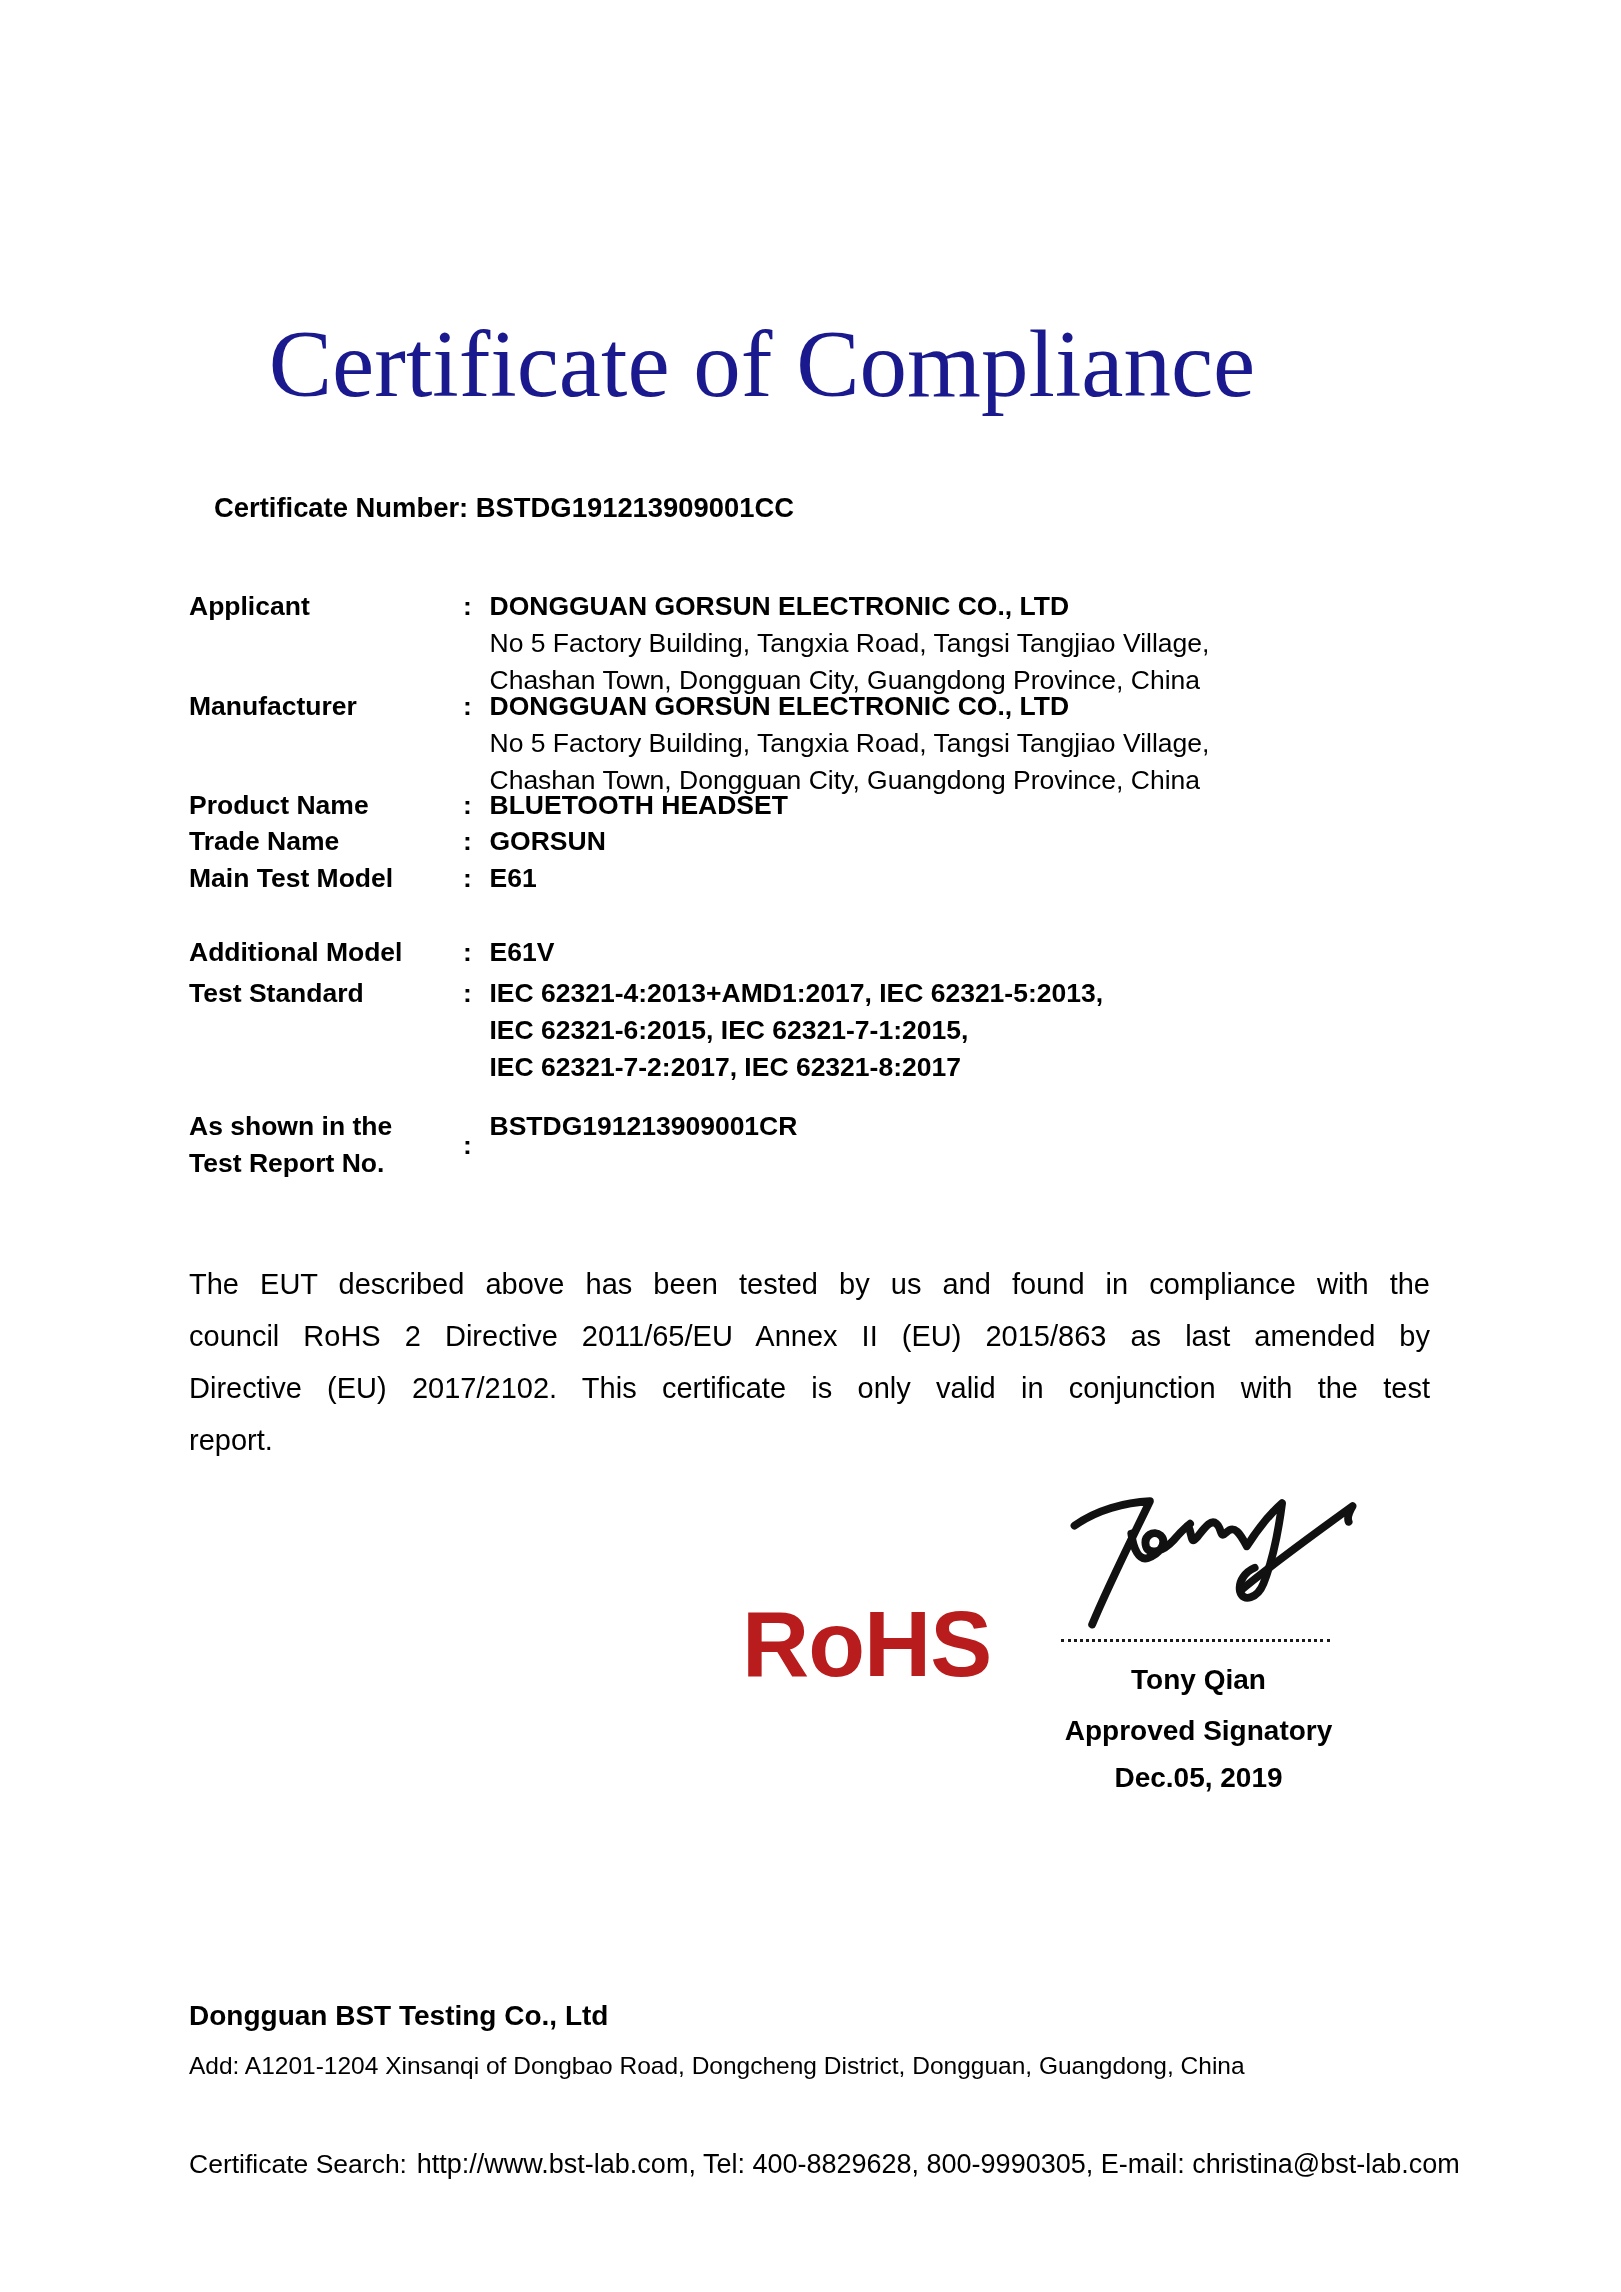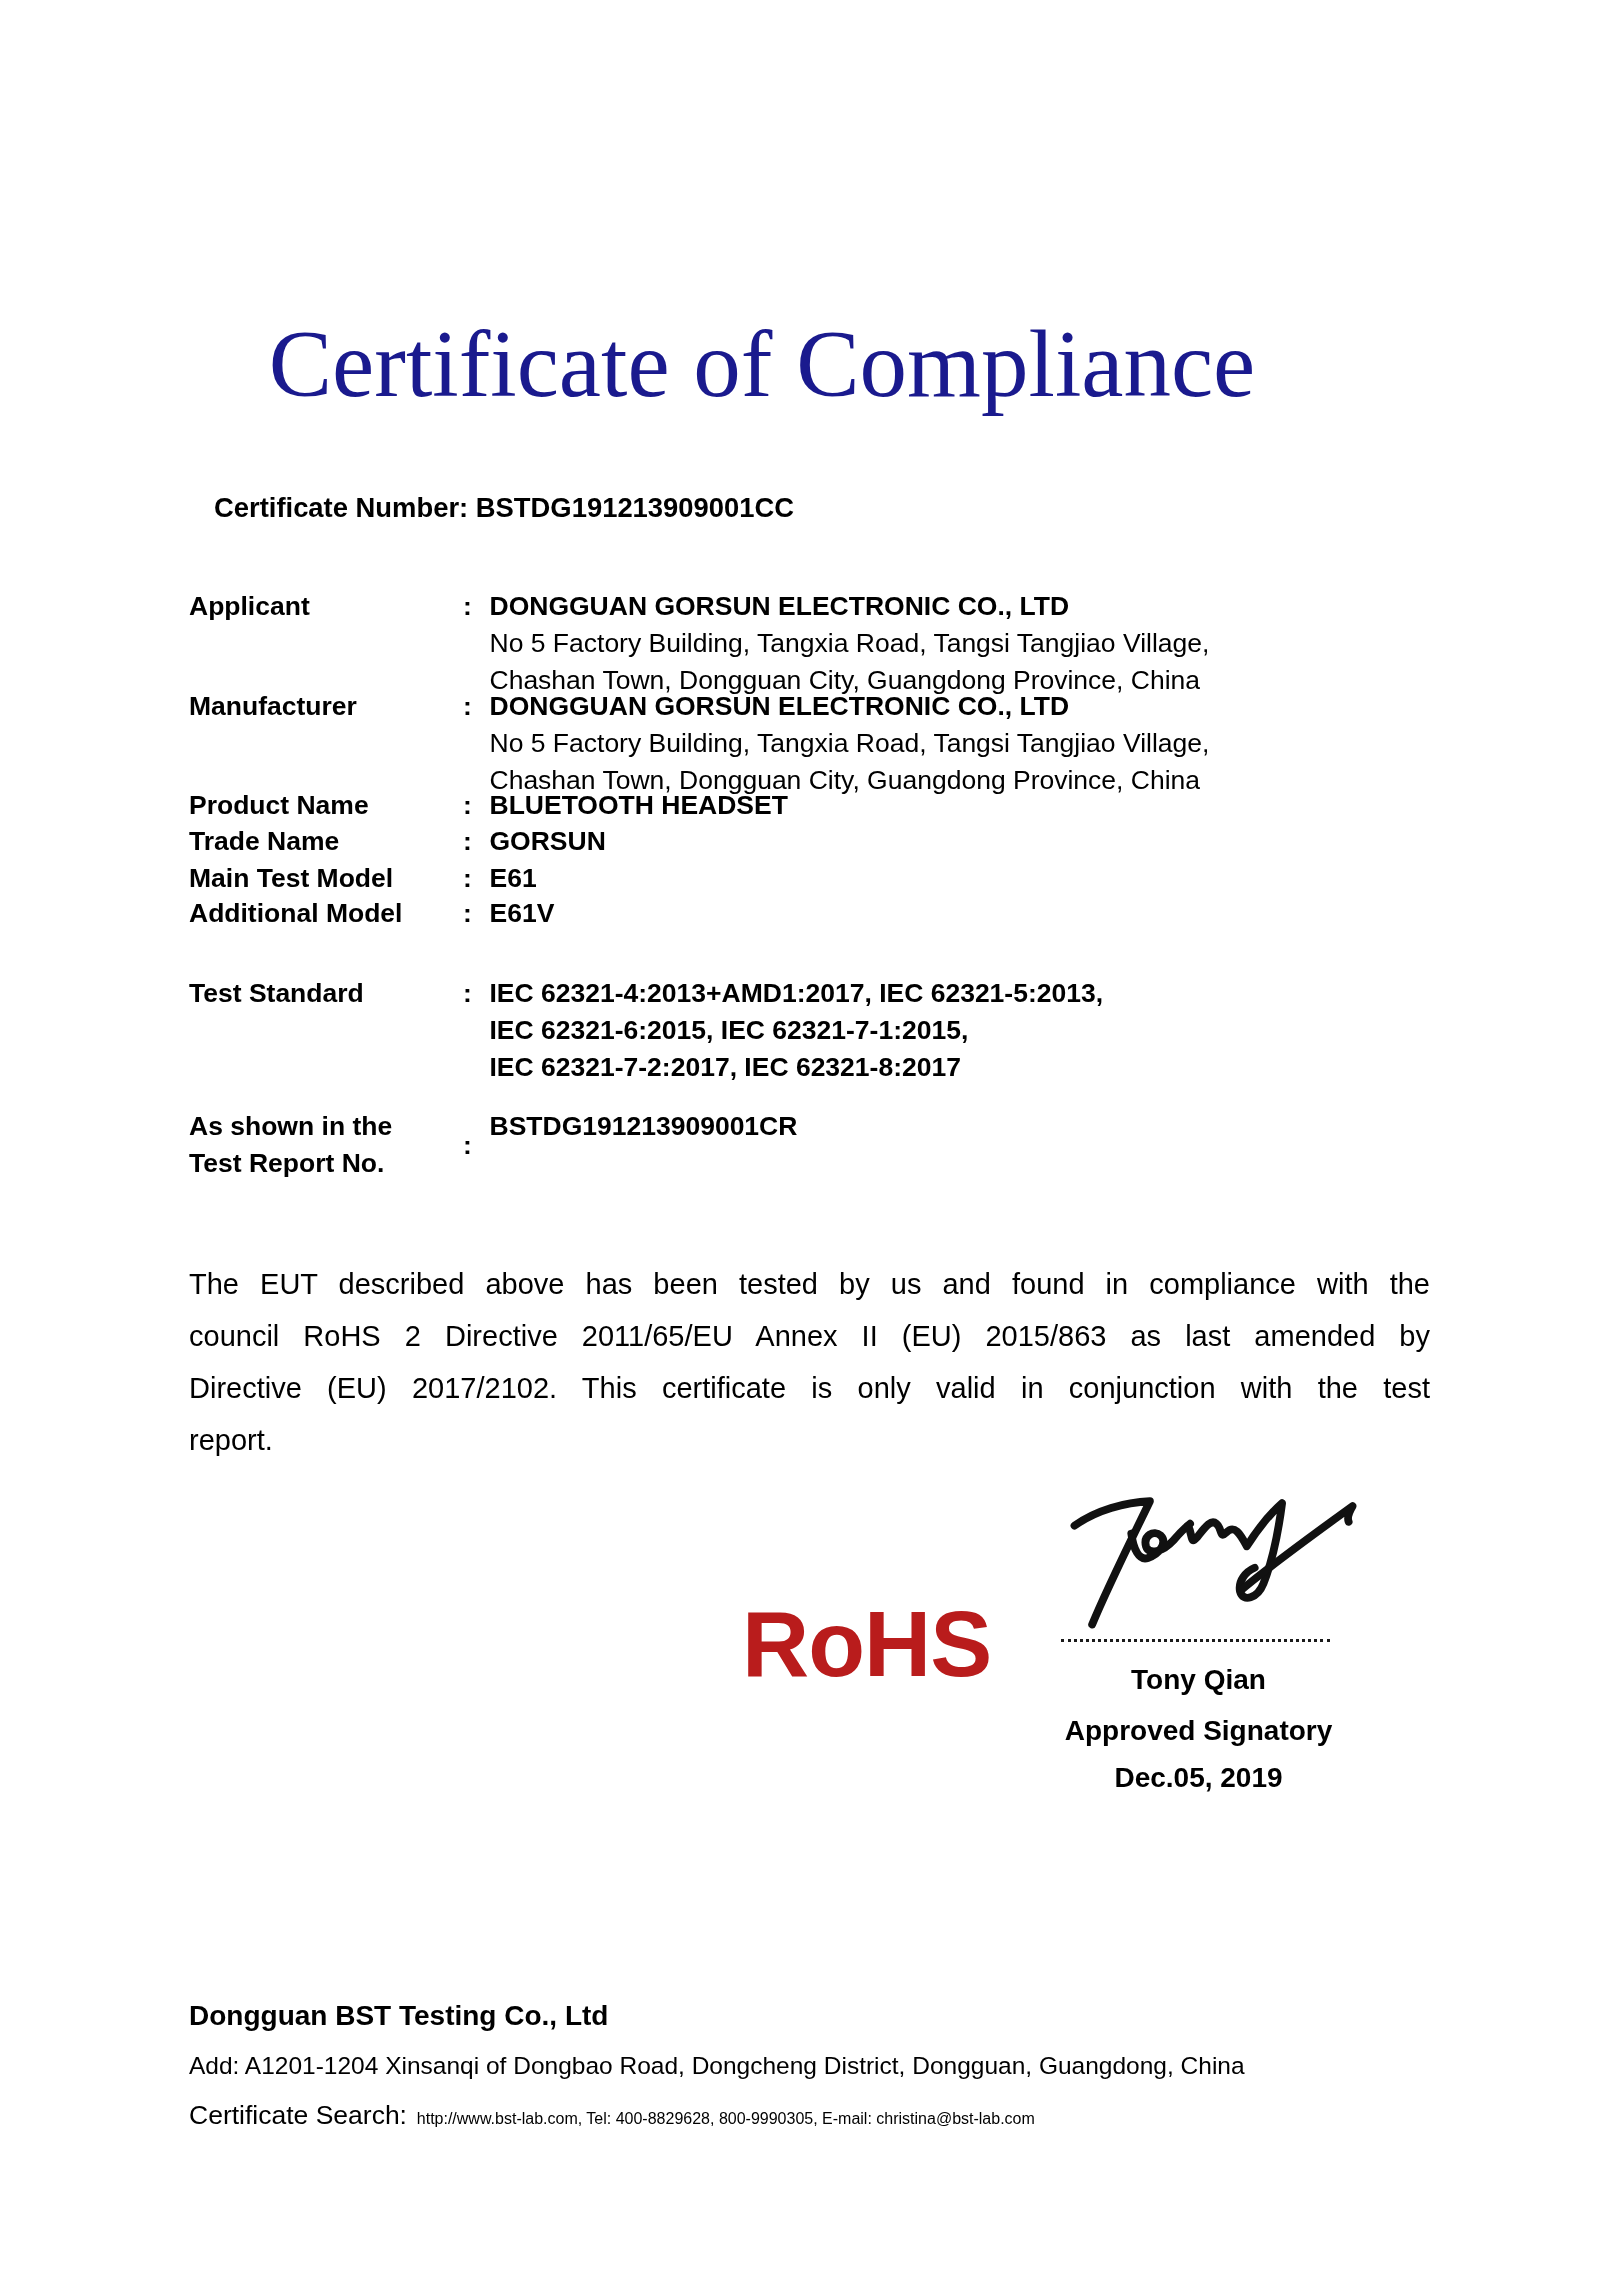--- a/index.html
+++ b/index.html
@@ -173,7 +173,7 @@
     <div class="val">E61</div>
   </div>
 
-  <div class="row" style="top:895px">
+  <div class="row" style="top:934px">
     <div class="lbl">Additional Model</div>
     <div class="colon">:</div>
     <div class="val">E61V</div>

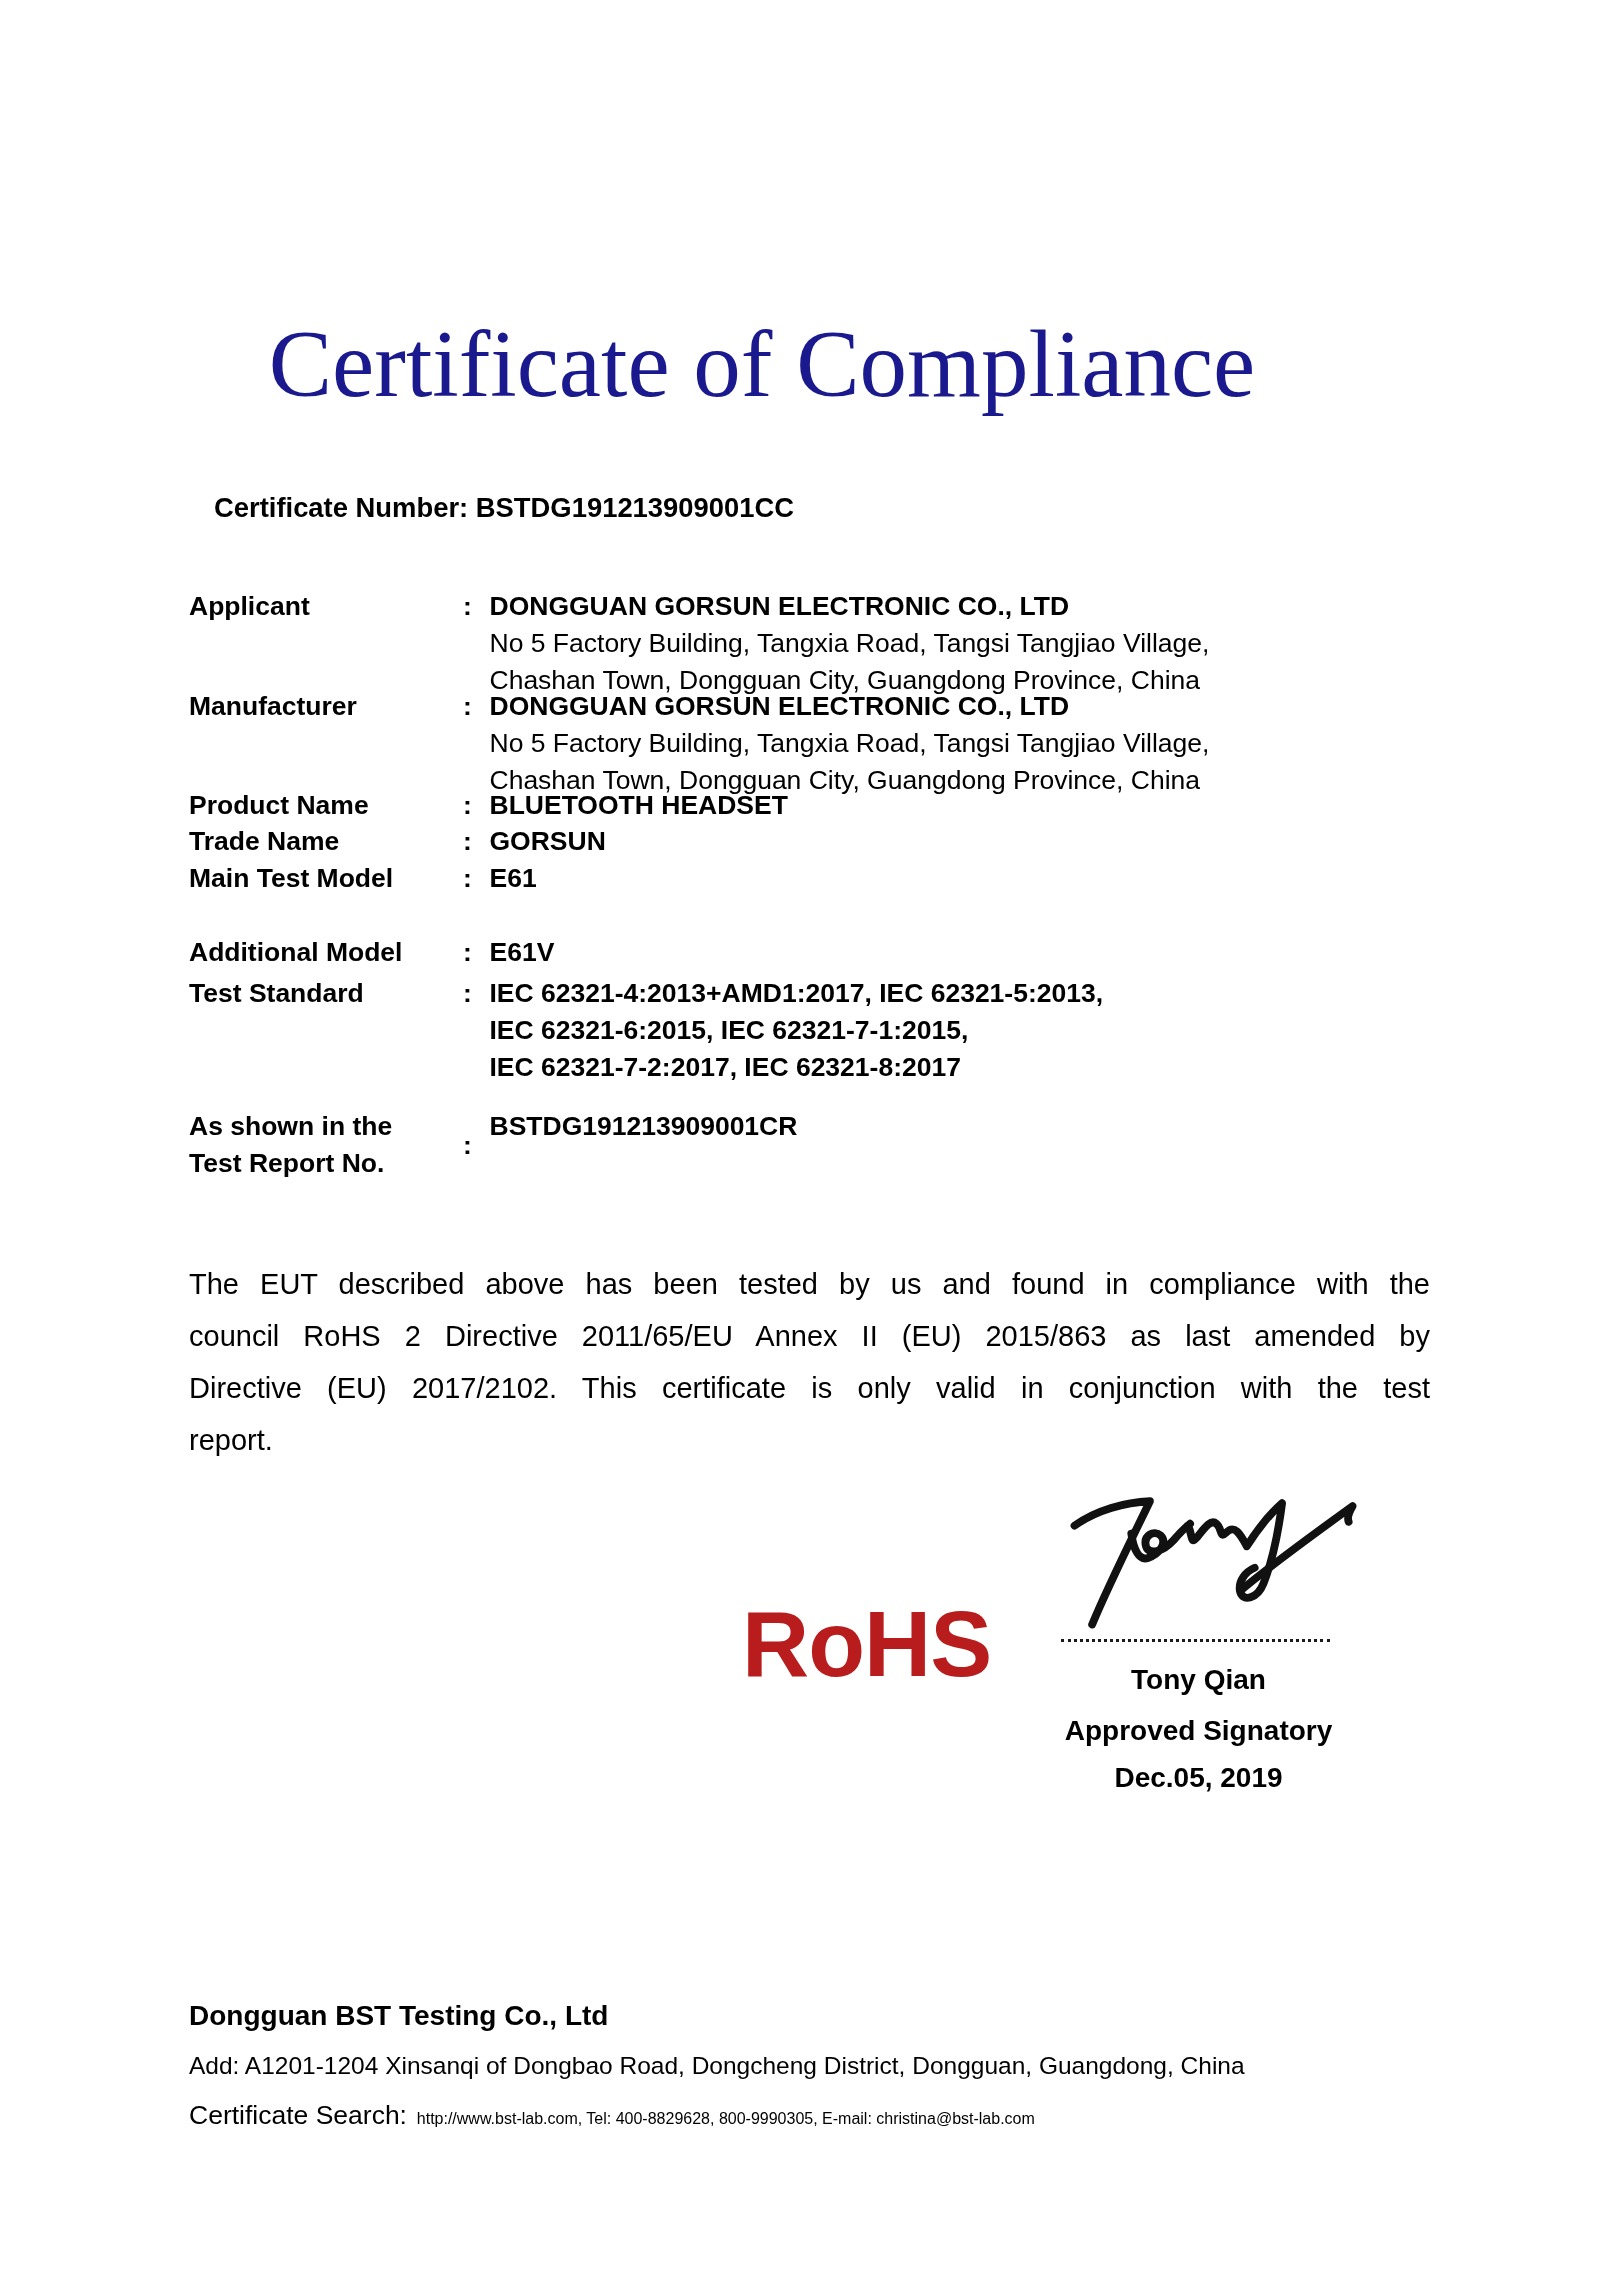--- a/index.html
+++ b/index.html
@@ -121,7 +121,7 @@
     white-space:nowrap;
   }
   .footer-search .search-label{font-size:26.5px;line-height:1.2;}
-  .footer-search .search-value{font-size:16px;line-height:1.2;}
+  .footer-search .search-value{font-size:27px;line-height:1.2;margin-top:48px;}
 </style>
 </head>
 <body>

